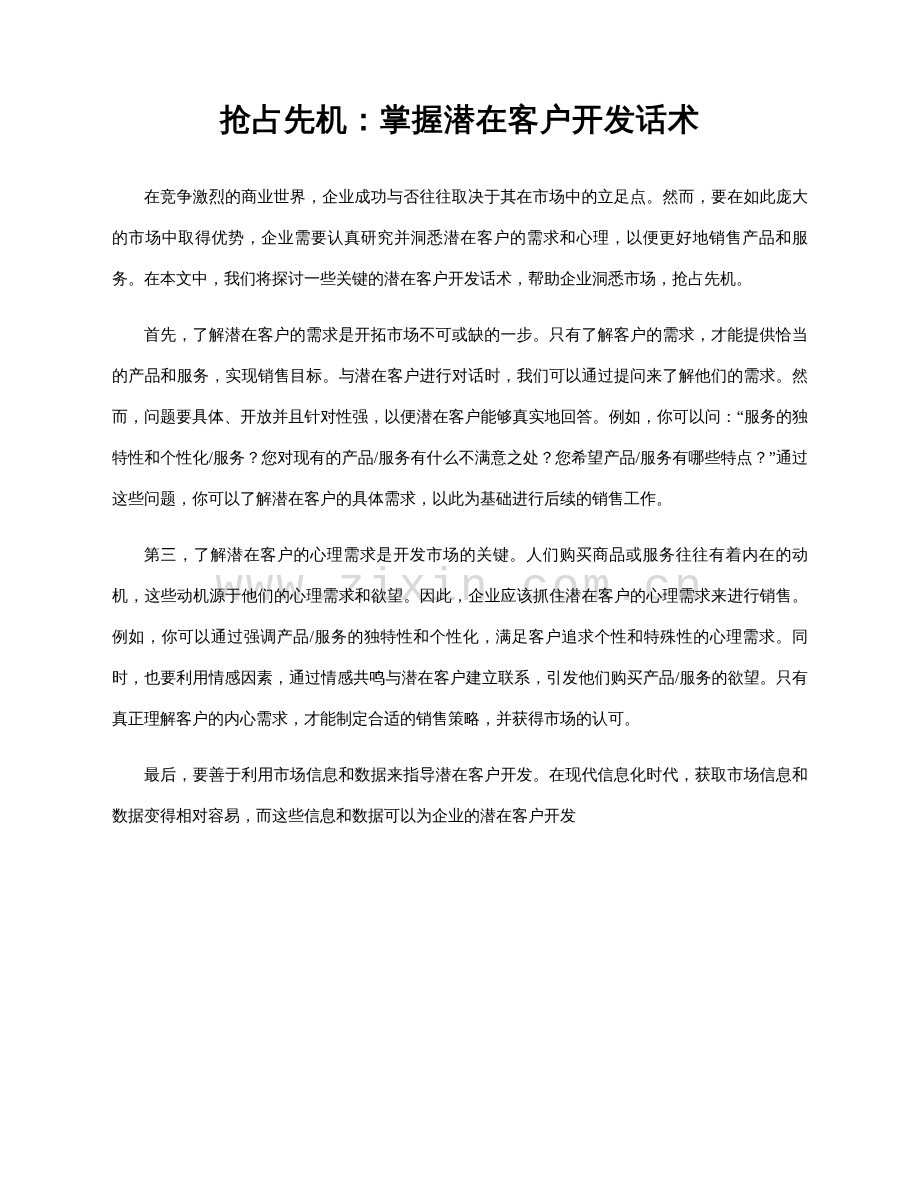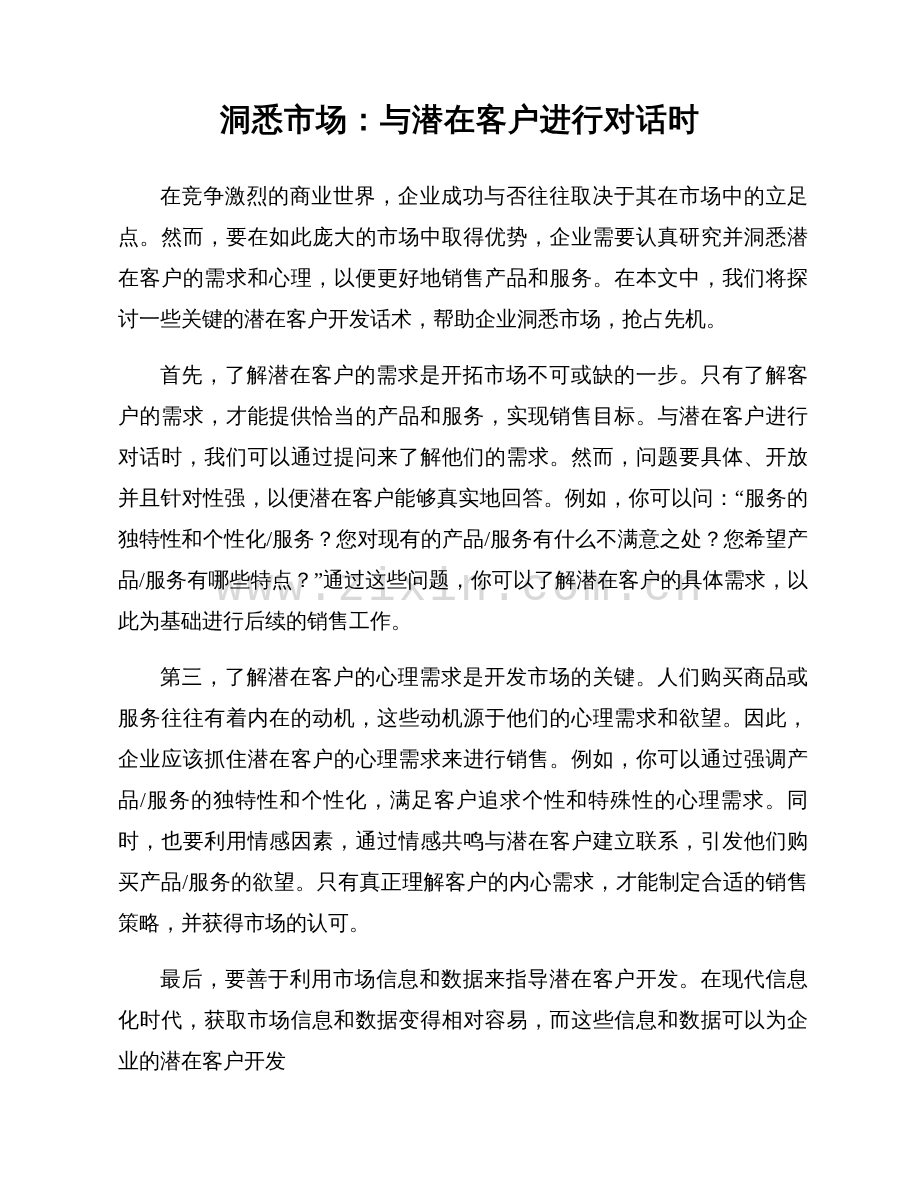--- a/index.html
+++ b/index.html
@@ -63,7 +63,7 @@
 
   <div class="content">
 
-    <h1 class="doc-title">洞悉市场：与潜在客户进行对话时</h1>
+    <h1 class="doc-title">抢占先机：掌握潜在客户开发话术</h1>
 
     <p class="doc-paragraph">在竞争激烈的商业世界，企业成功与否往往取决于其在市场中的立足点。然而，要在如此庞大的市场中取得优势，企业需要认真研究并洞悉潜在客户的需求和心理，以便更好地销售产品和服务。在本文中，我们将探讨一些关键的潜在客户开发话术，帮助企业洞悉市场，抢占先机。</p>
 

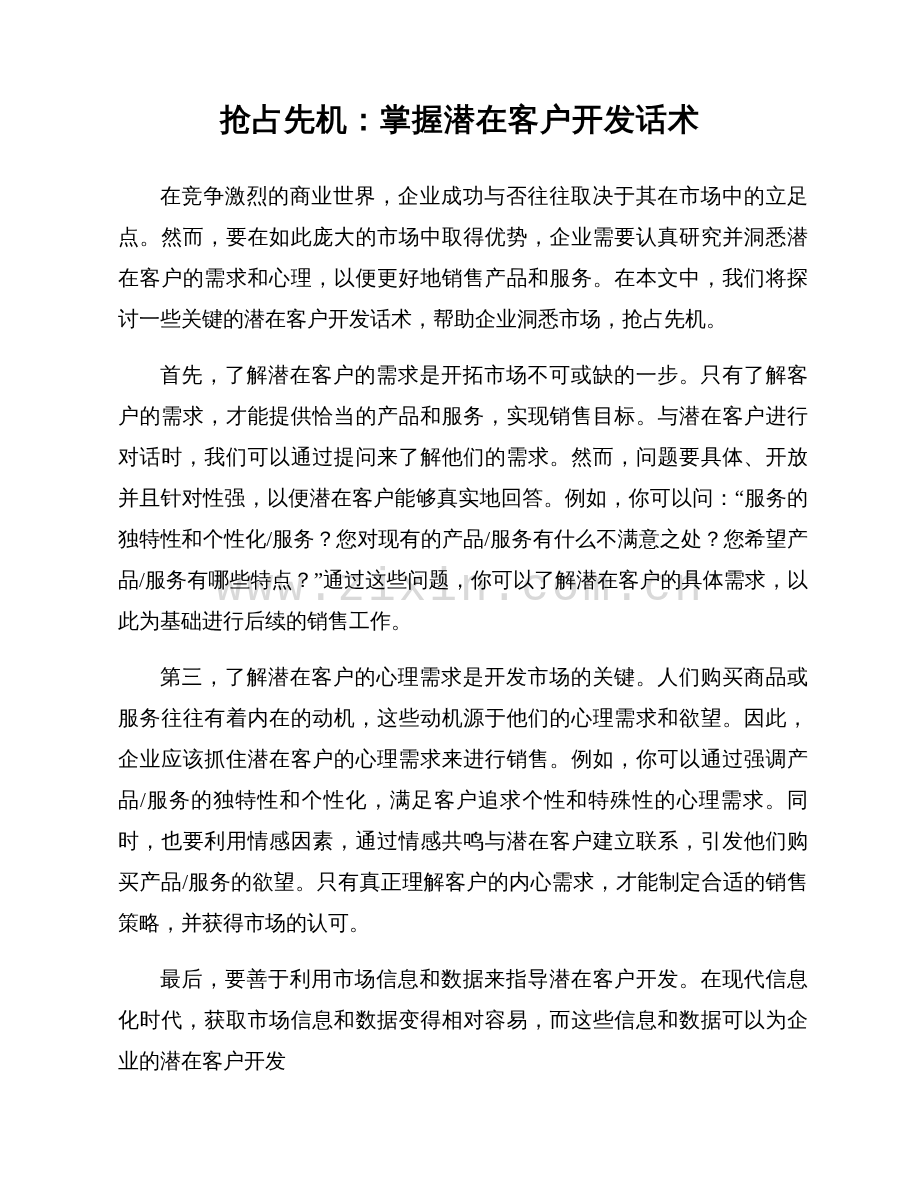--- a/index.html
+++ b/index.html
@@ -31,8 +31,8 @@
     line-height: 1.3;
   }
   .doc-paragraph {
-    margin: 0 0 15px 6px;
-    font-size: 21px;
+    margin: 0 0 15px 0;
+    font-size: 16px;
     line-height: 41px;
     text-align: justify;
     text-justify: inter-ideograph;

